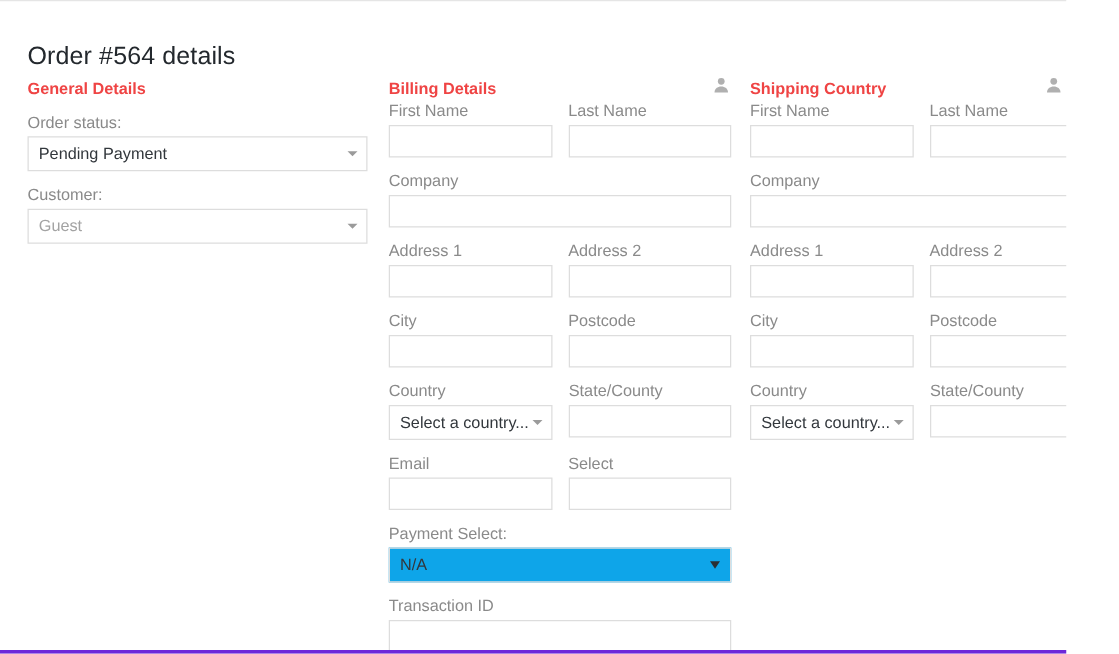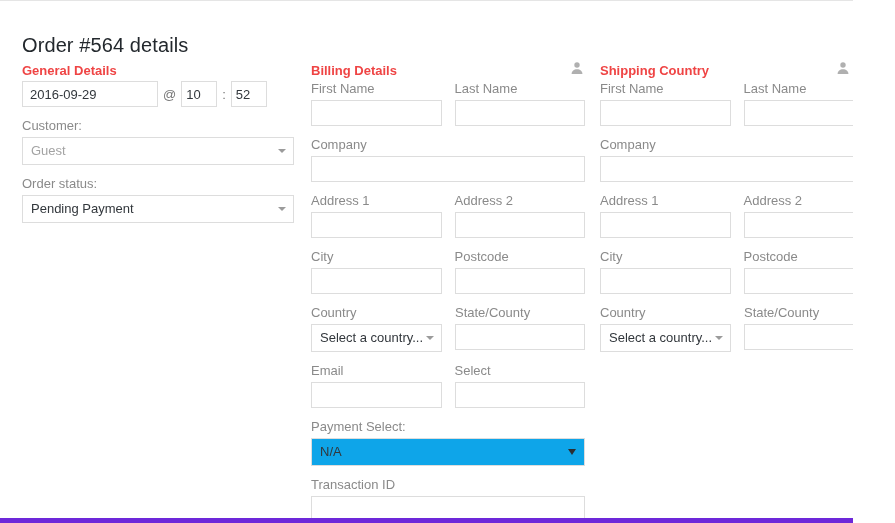--- a/index.html
+++ b/index.html
@@ -16,7 +16,7 @@
     height: 523px;
     background: #fff;
     border-top: 1px solid #e5e5e5;
-    border-bottom: 5px solid #6d28d9;
+    border-bottom: 3px solid #6d28d9;
     overflow: hidden;
   }
   .page-title {

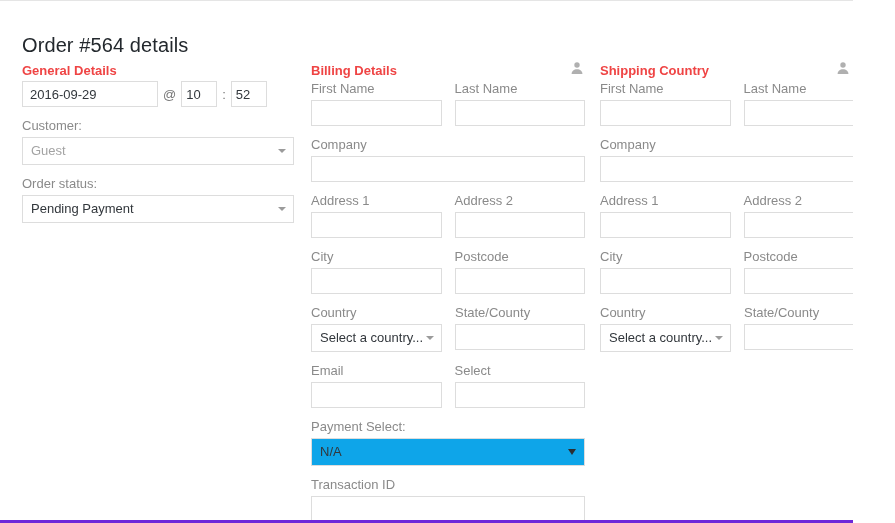--- a/index.html
+++ b/index.html
@@ -209,13 +209,6 @@
     </div>
 
     <div class="grp">
-      <div class="date-row">
-        <input class="fld date-input" type="text" value="2016-09-29" style="">
-        <span class="at-sep">@</span>
-        <input class="fld time-input" type="text" value="10" style="">
-        <span class="colon-sep">:</span>
-        <input class="fld time-input" type="text" value="52" style="">
-      </div>
     </div>
 
     <div class="grp">

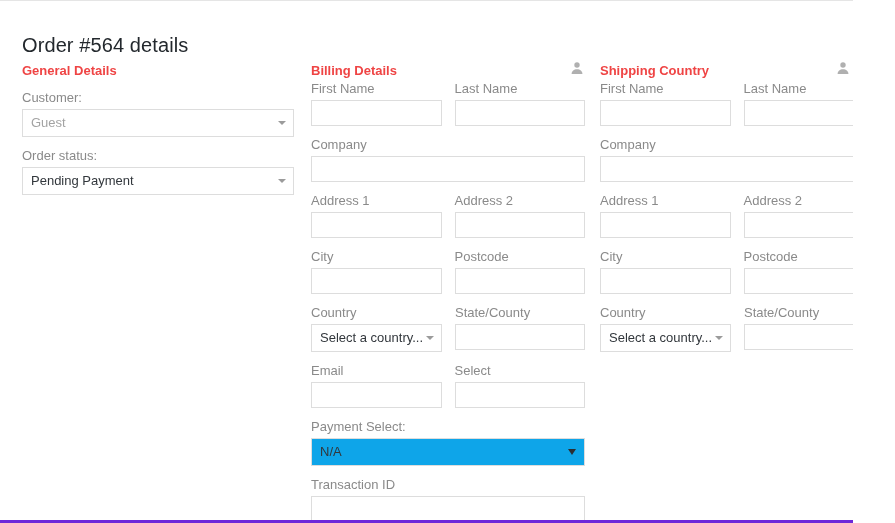--- a/index.html
+++ b/index.html
@@ -212,17 +212,17 @@
     </div>
 
     <div class="grp">
+      <label class="field-label">Order status:</label>
+      <div class="s2">
+        <span class="s2-text">Pending Payment</span>
+        <span class="s2-arrow"></span>
+      </div>
+    </div>
+
+    <div class="grp">
       <label class="field-label">Customer:</label>
       <div class="s2 muted">
         <span class="s2-text">Guest</span>
-        <span class="s2-arrow"></span>
-      </div>
-    </div>
-
-    <div class="grp">
-      <label class="field-label">Order status:</label>
-      <div class="s2">
-        <span class="s2-text">Pending Payment</span>
         <span class="s2-arrow"></span>
       </div>
     </div>

